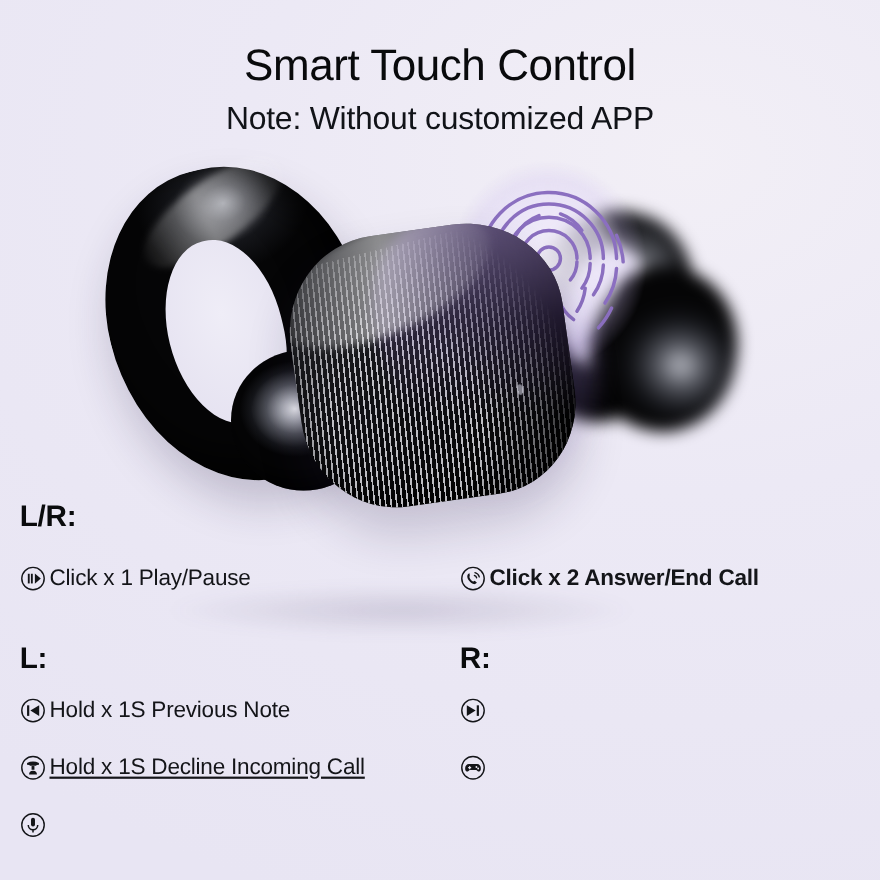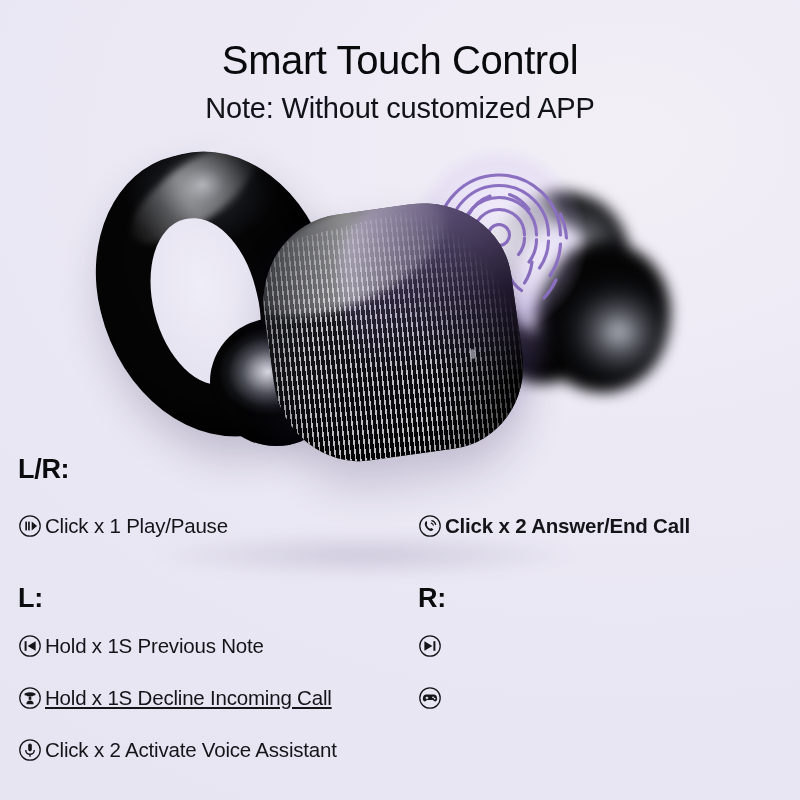--- a/index.html
+++ b/index.html
@@ -409,7 +409,6 @@
           <path d="M7.7 12.1a4.3 4.3 0 0 0 8.6 0" fill="none" stroke="#141519" stroke-width="1.4"></path>
           <rect x="11.3" y="15.8" width="1.4" height="3" fill="#141519"></rect>
         </svg>
-        <span class="label">Click x 2 Activate Voice Assistant</span>
       </div>
     </div>
 

